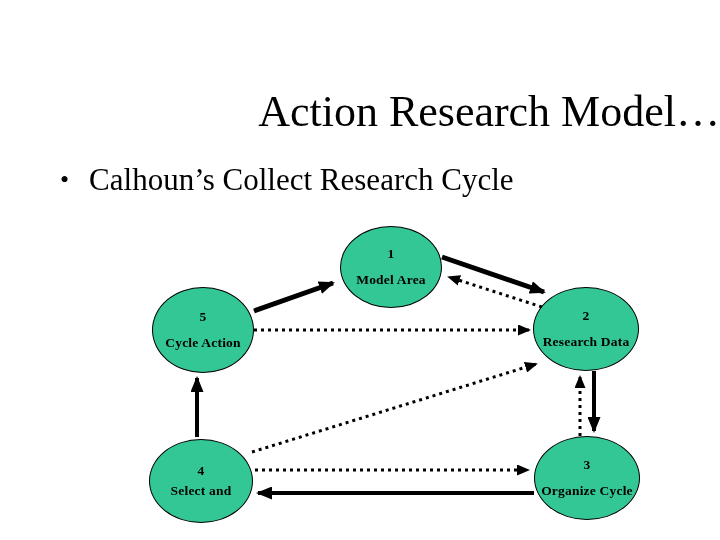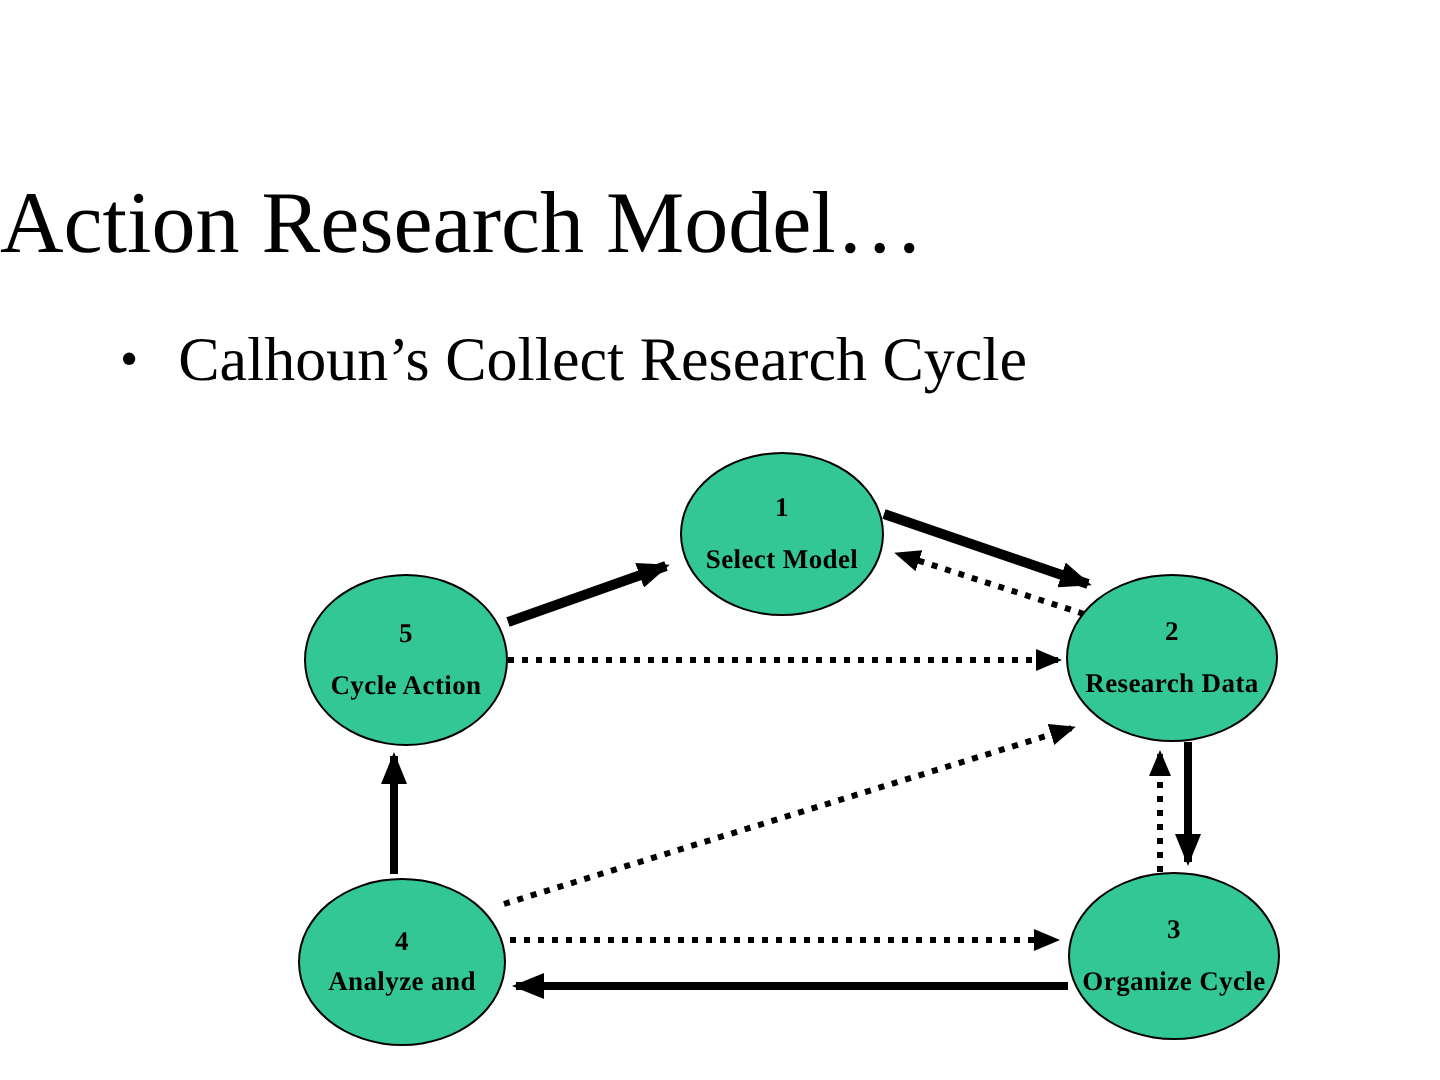--- a/index.html
+++ b/index.html
@@ -14,7 +14,7 @@
   .title{
     position:absolute;
     top:90px;left:0;width:720px;
-    text-align:left;
+    text-align:right;
     font-size:44px;
     line-height:1;
     white-space:nowrap;

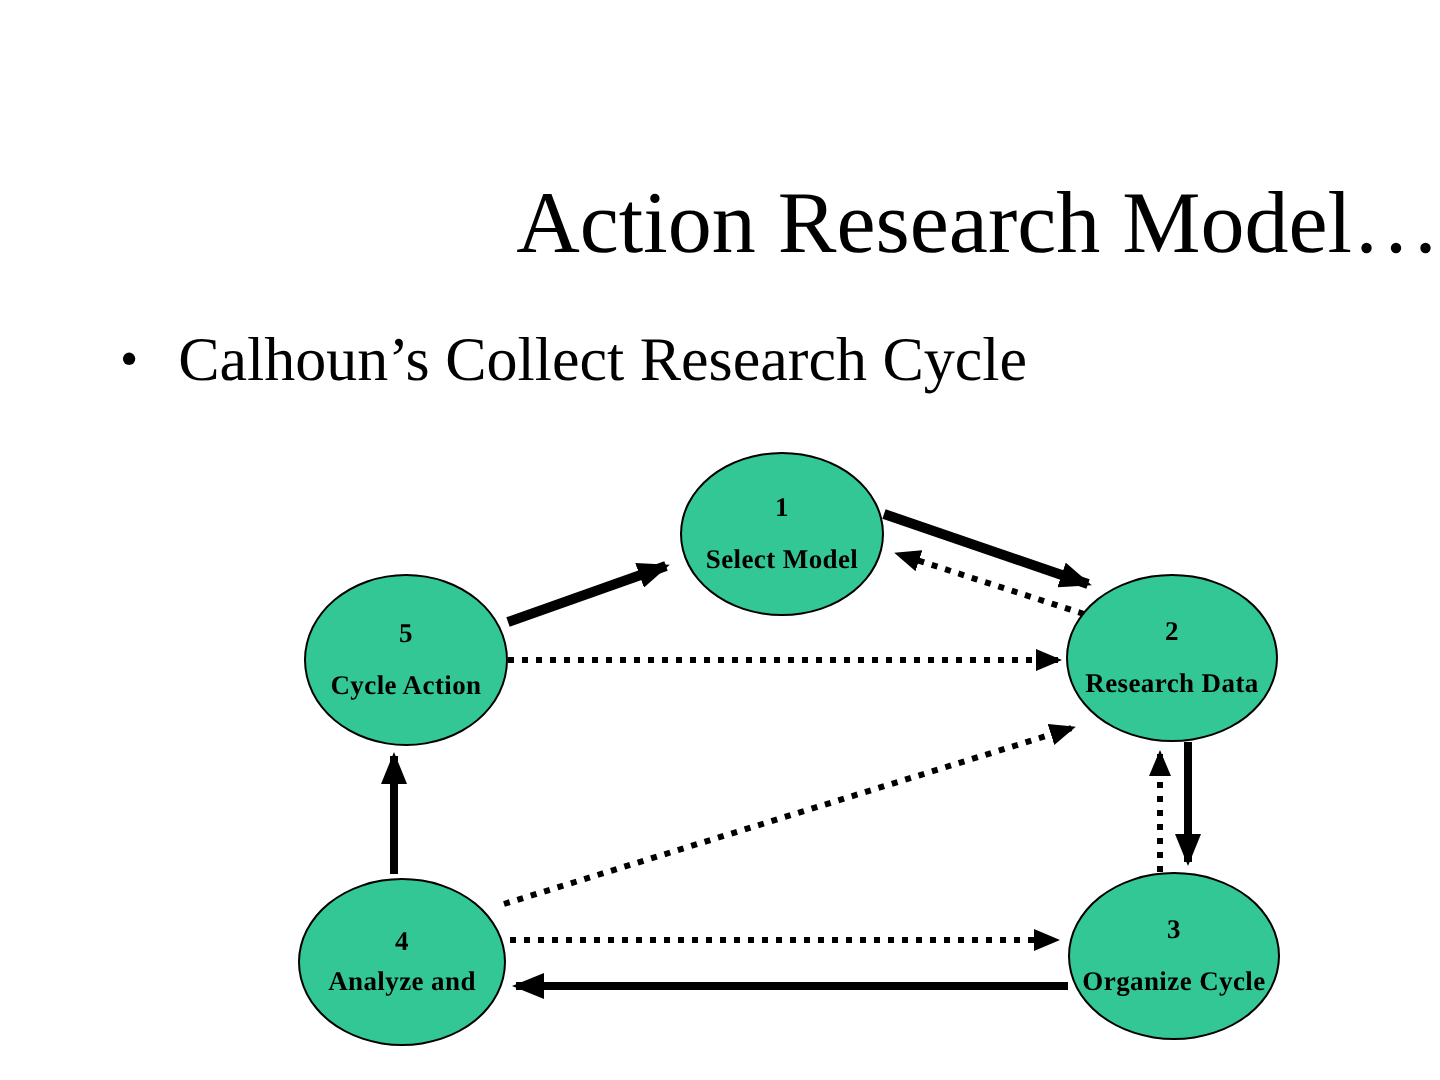--- a/index.html
+++ b/index.html
@@ -100,7 +100,7 @@
 
   <div class="node node-1">
     <span>1</span>
-    <span>Select Model</span>
+    <span>Model Area</span>
   </div>
 
   <div class="node node-2">

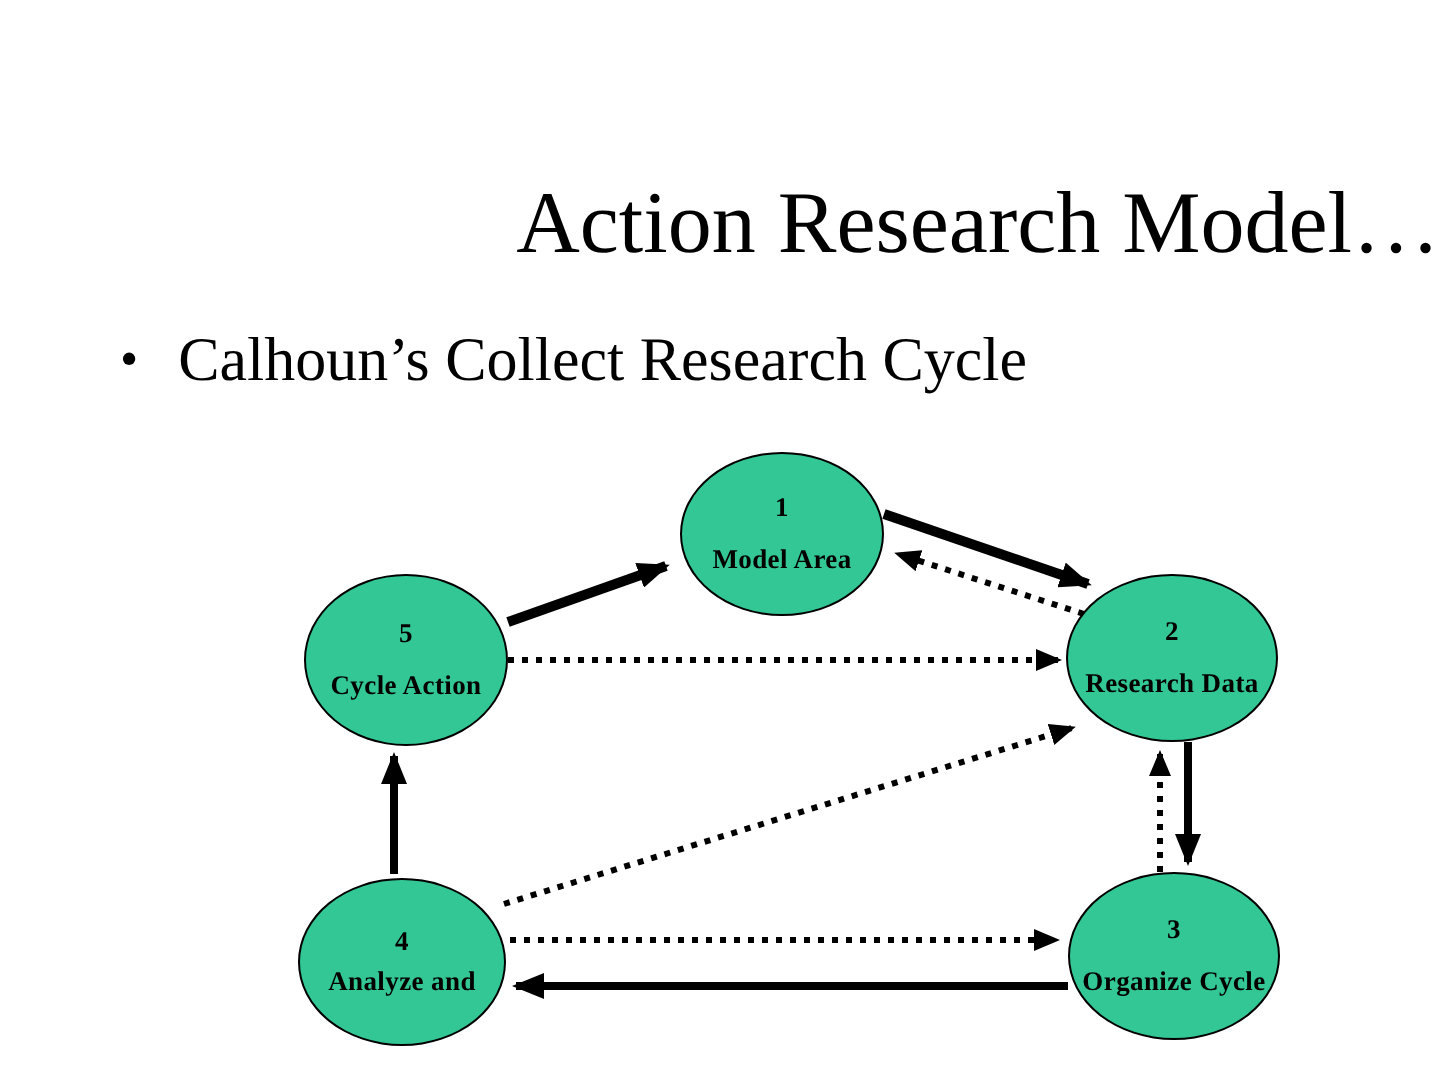--- a/index.html
+++ b/index.html
@@ -115,7 +115,7 @@
 
   <div class="node node--three node-4">
     <span>4</span>
-    <span>Analyze and</span>
+    <span>Select and</span>
   </div>
 
   <div class="node node-5">

